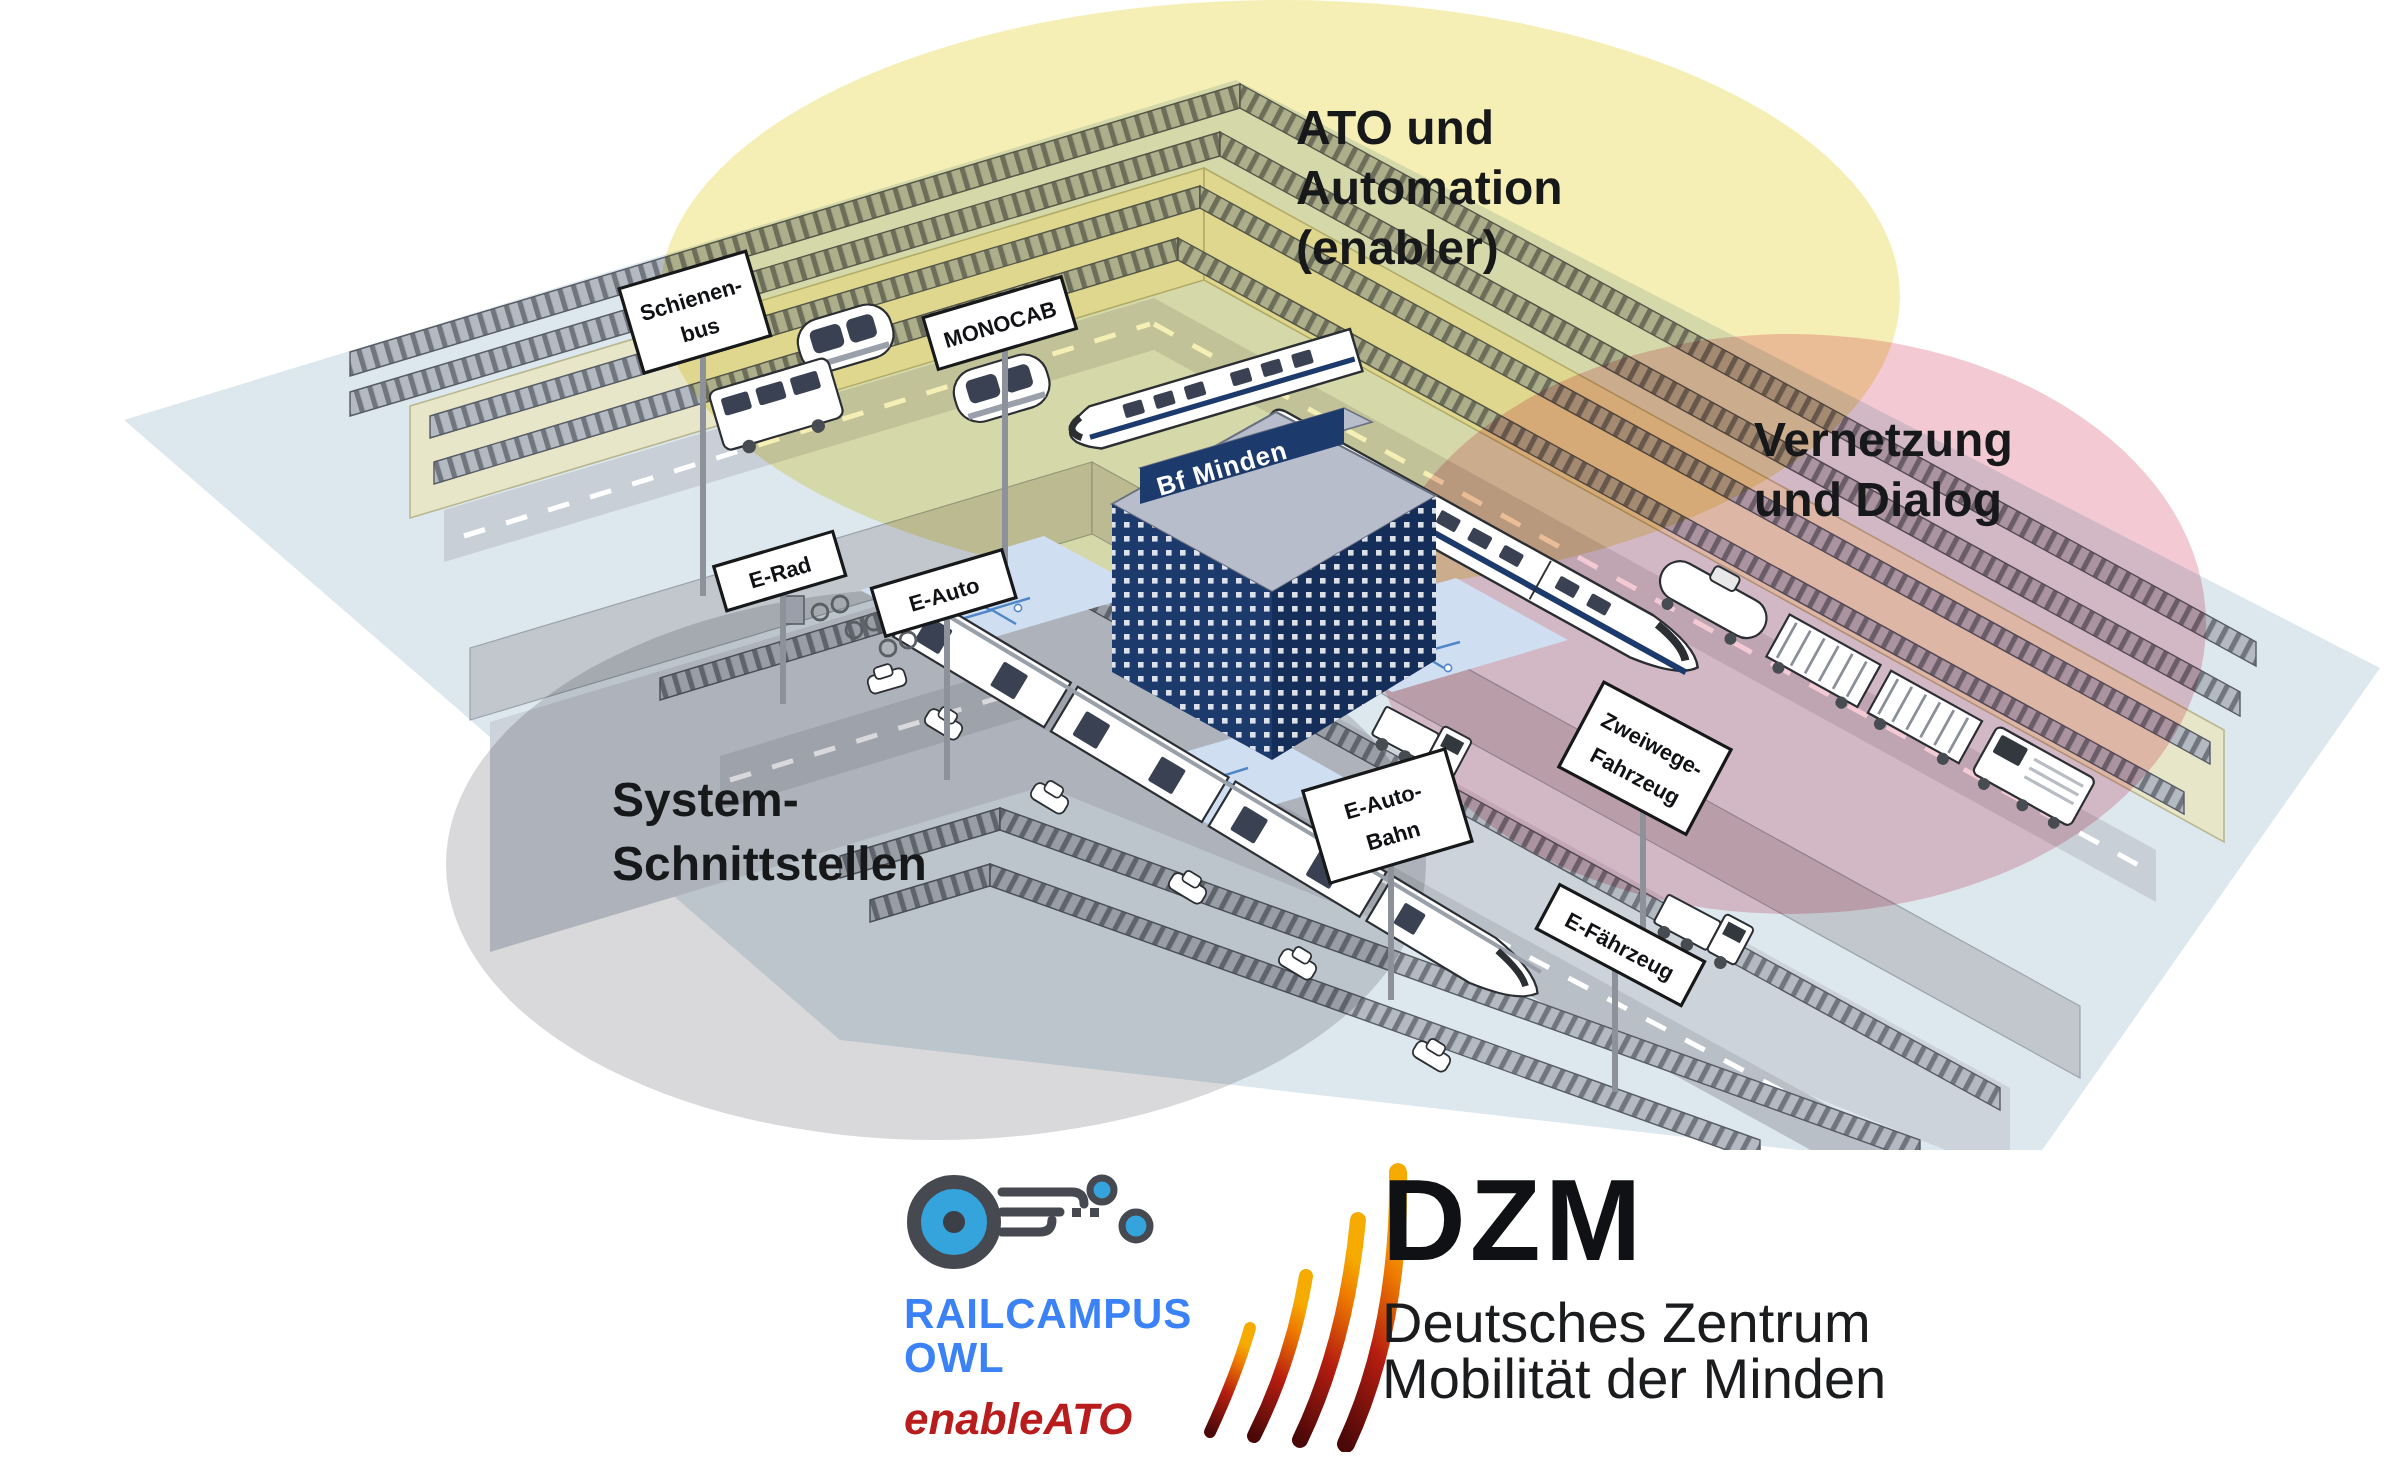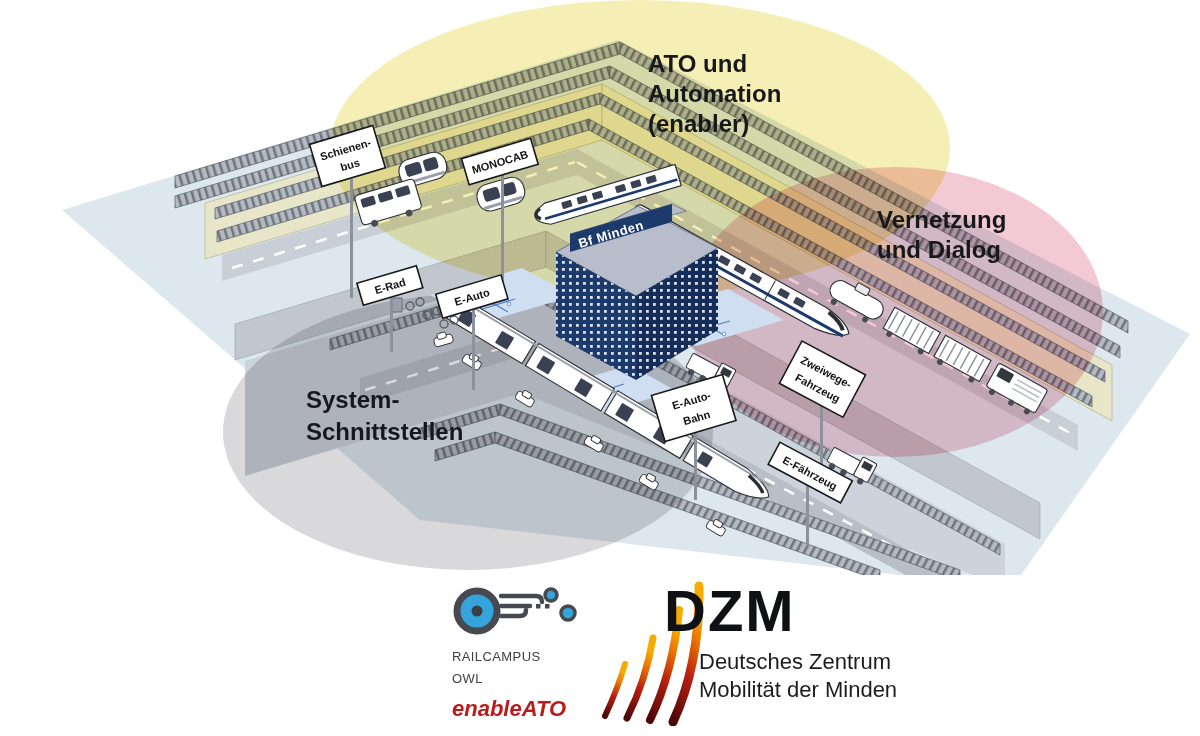--- a/index.html
+++ b/index.html
@@ -354,7 +354,7 @@
   </svg>
 </div>
 
-<div class="abs" style="left:664px;top:582px;width:320px;">
+<div class="abs" style="left:691px;top:582px;width:320px;">
   <div class="dzm-abbr">DZM</div>
   <div class="dzm-sub">
     <div>Deutsches Zentrum</div>

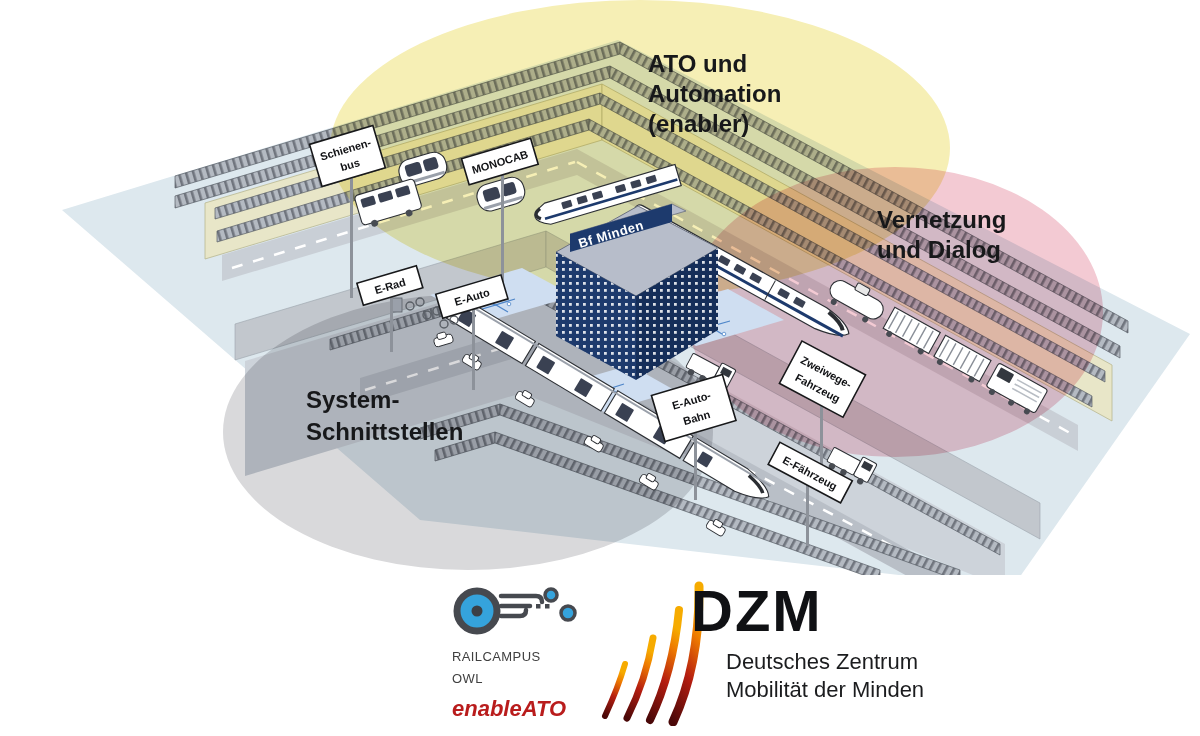--- a/index.html
+++ b/index.html
@@ -10,7 +10,7 @@
   .sign-text{font-size:11px;font-weight:bold;fill:#101114;}
   .station-text{font-size:13px;font-weight:bold;fill:#ffffff;letter-spacing:.5px;}
   .abs{position:absolute;}
-  .rc-name{font-size:13px;font-weight:normal;color:#404040;letter-spacing:.4px;line-height:22px;}
+  .rc-name{font-size:21px;font-weight:bold;color:#3b82f6;letter-spacing:.4px;line-height:22px;}
   .rc-tag{font-size:22px;font-weight:bold;font-style:italic;color:#b91c1c;margin-top:6px;}
   .dzm-abbr{font-size:58px;font-weight:bold;color:#101114;letter-spacing:2px;line-height:58px;}
   .dzm-sub{font-size:22px;color:#1b1c1e;line-height:28px;margin-top:8px;margin-left:35px;}

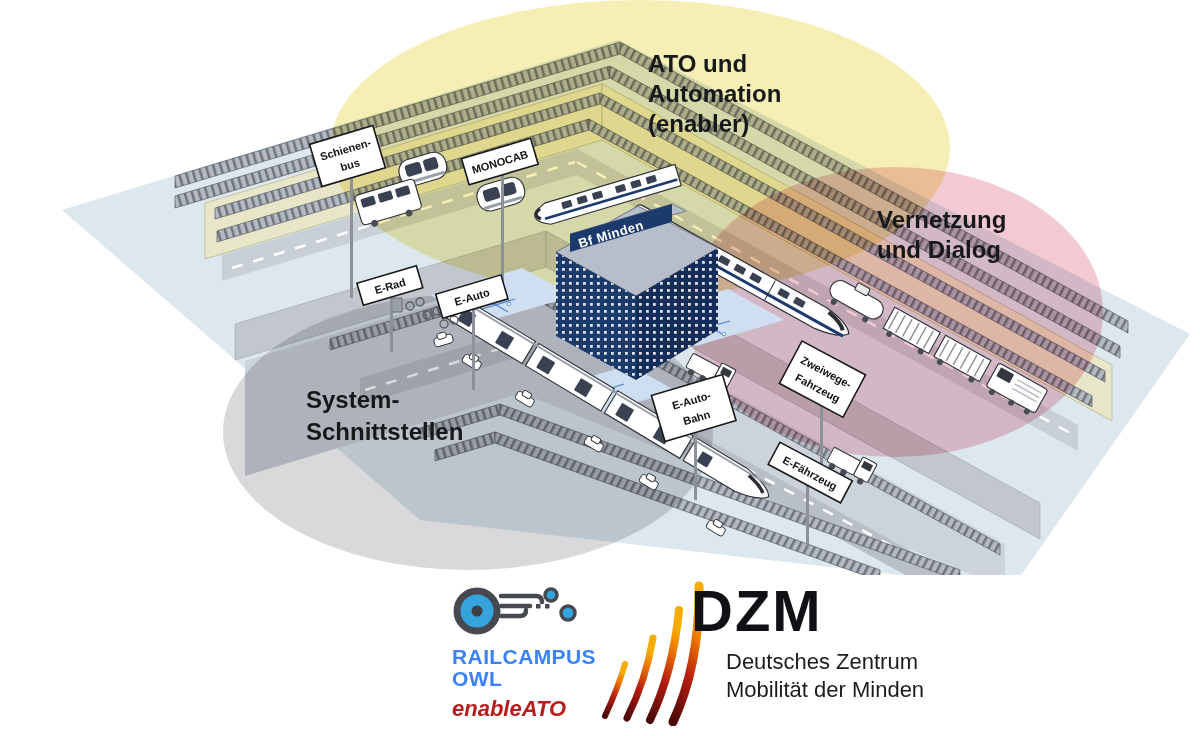--- a/index.html
+++ b/index.html
@@ -13,7 +13,7 @@
   .rc-name{font-size:21px;font-weight:bold;color:#3b82f6;letter-spacing:.4px;line-height:22px;}
   .rc-tag{font-size:22px;font-weight:bold;font-style:italic;color:#b91c1c;margin-top:6px;}
   .dzm-abbr{font-size:58px;font-weight:bold;color:#101114;letter-spacing:2px;line-height:58px;}
-  .dzm-sub{font-size:22px;color:#1b1c1e;line-height:28px;margin-top:8px;margin-left:35px;}
+  .dzm-sub{font-size:28px;color:#1b1c1e;line-height:28px;margin-top:8px;}
 </style>
 </head>
 <body>

